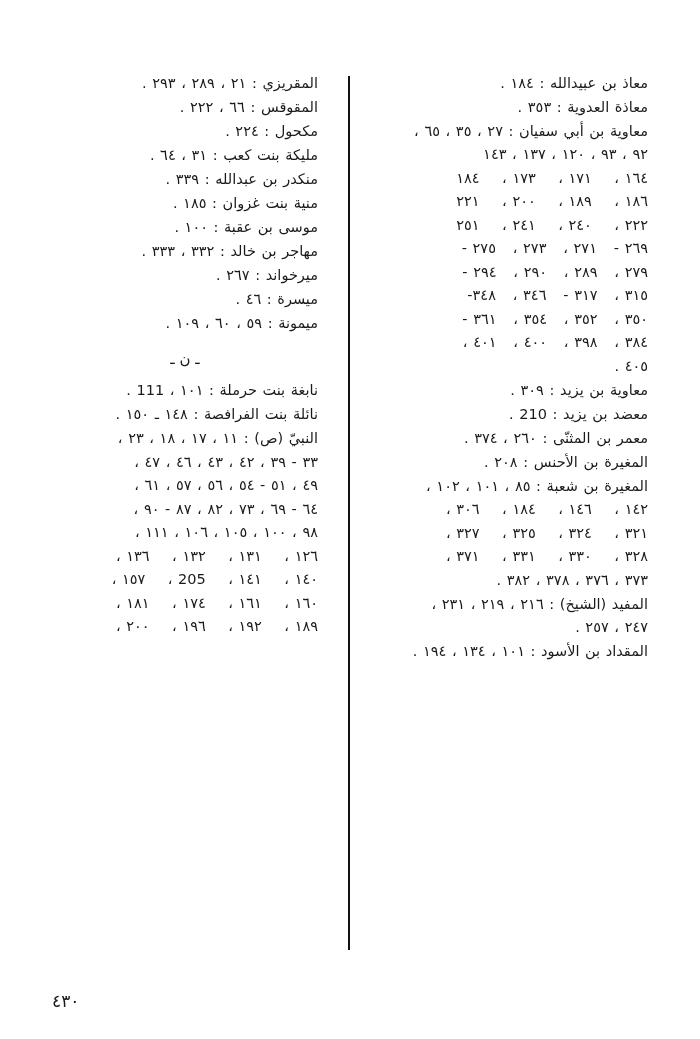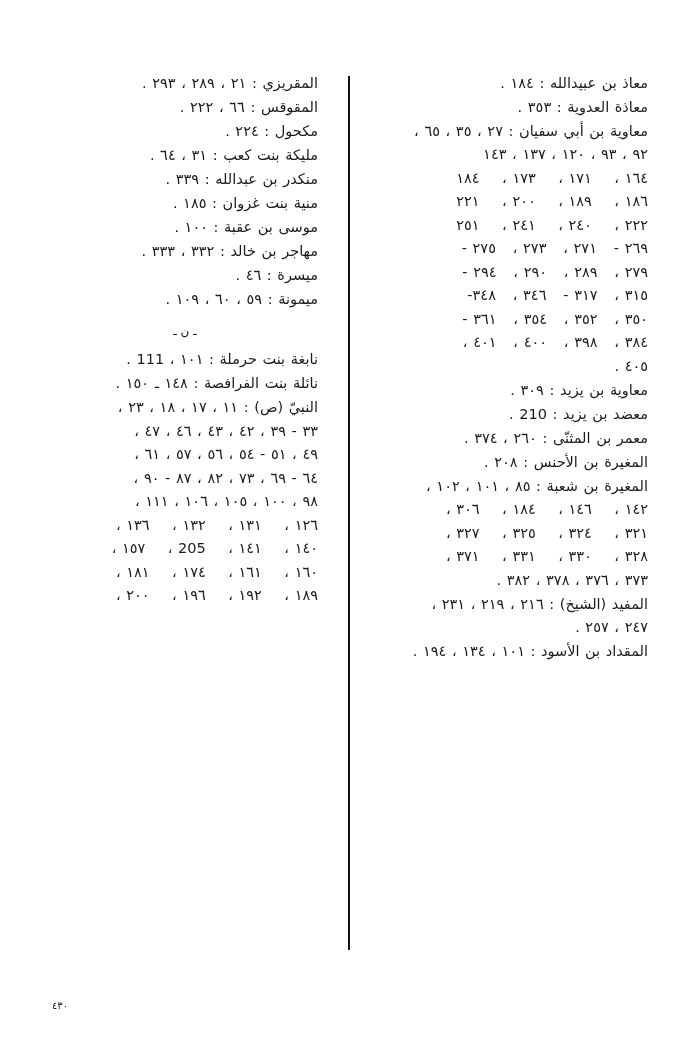--- a/index.html
+++ b/index.html
@@ -117,6 +117,7 @@
       <p class="entry">منية بنت غزوان : ١٨٥ .</p>
       <p class="entry">موسى بن عقبة : ١٠٠ .</p>
       <p class="entry">مهاجر بن خالد : ٣٣٢ ، ٣٣٣ .</p>
+      <p class="entry">ميرخواند : ٢٦٧ .</p>
       <p class="entry">ميسرة : ٤٦ .</p>
       <p class="entry">ميمونة : ٥٩ ، ٦٠ ، ١٠٩ .</p>
 

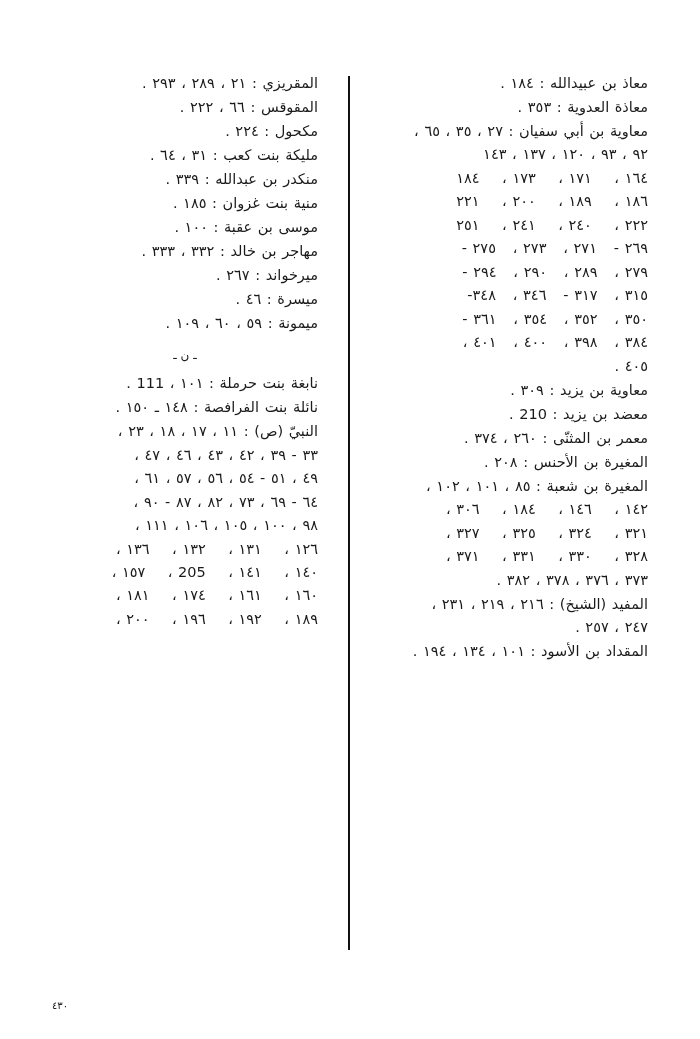--- a/index.html
+++ b/index.html
@@ -59,7 +59,7 @@
   }
   .section-mark {
     text-align: center;
-    font-size: 12px;
+    font-size: 15px;
     line-height: 2.4;
     margin: 6px 0 2px 0;
     letter-spacing: 1px;

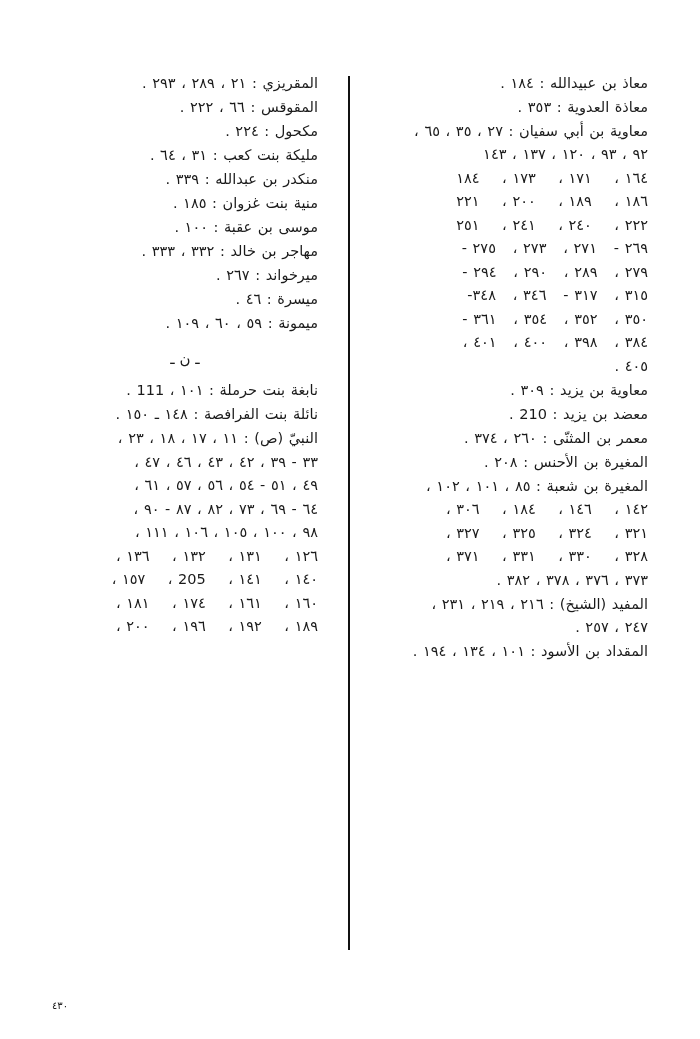--- a/index.html
+++ b/index.html
@@ -68,7 +68,7 @@
     position: absolute;
     left: 52px;
     bottom: 28px;
-    font-size: 10px;
+    font-size: 17px;
     letter-spacing: 1px;
   }
 </style>

